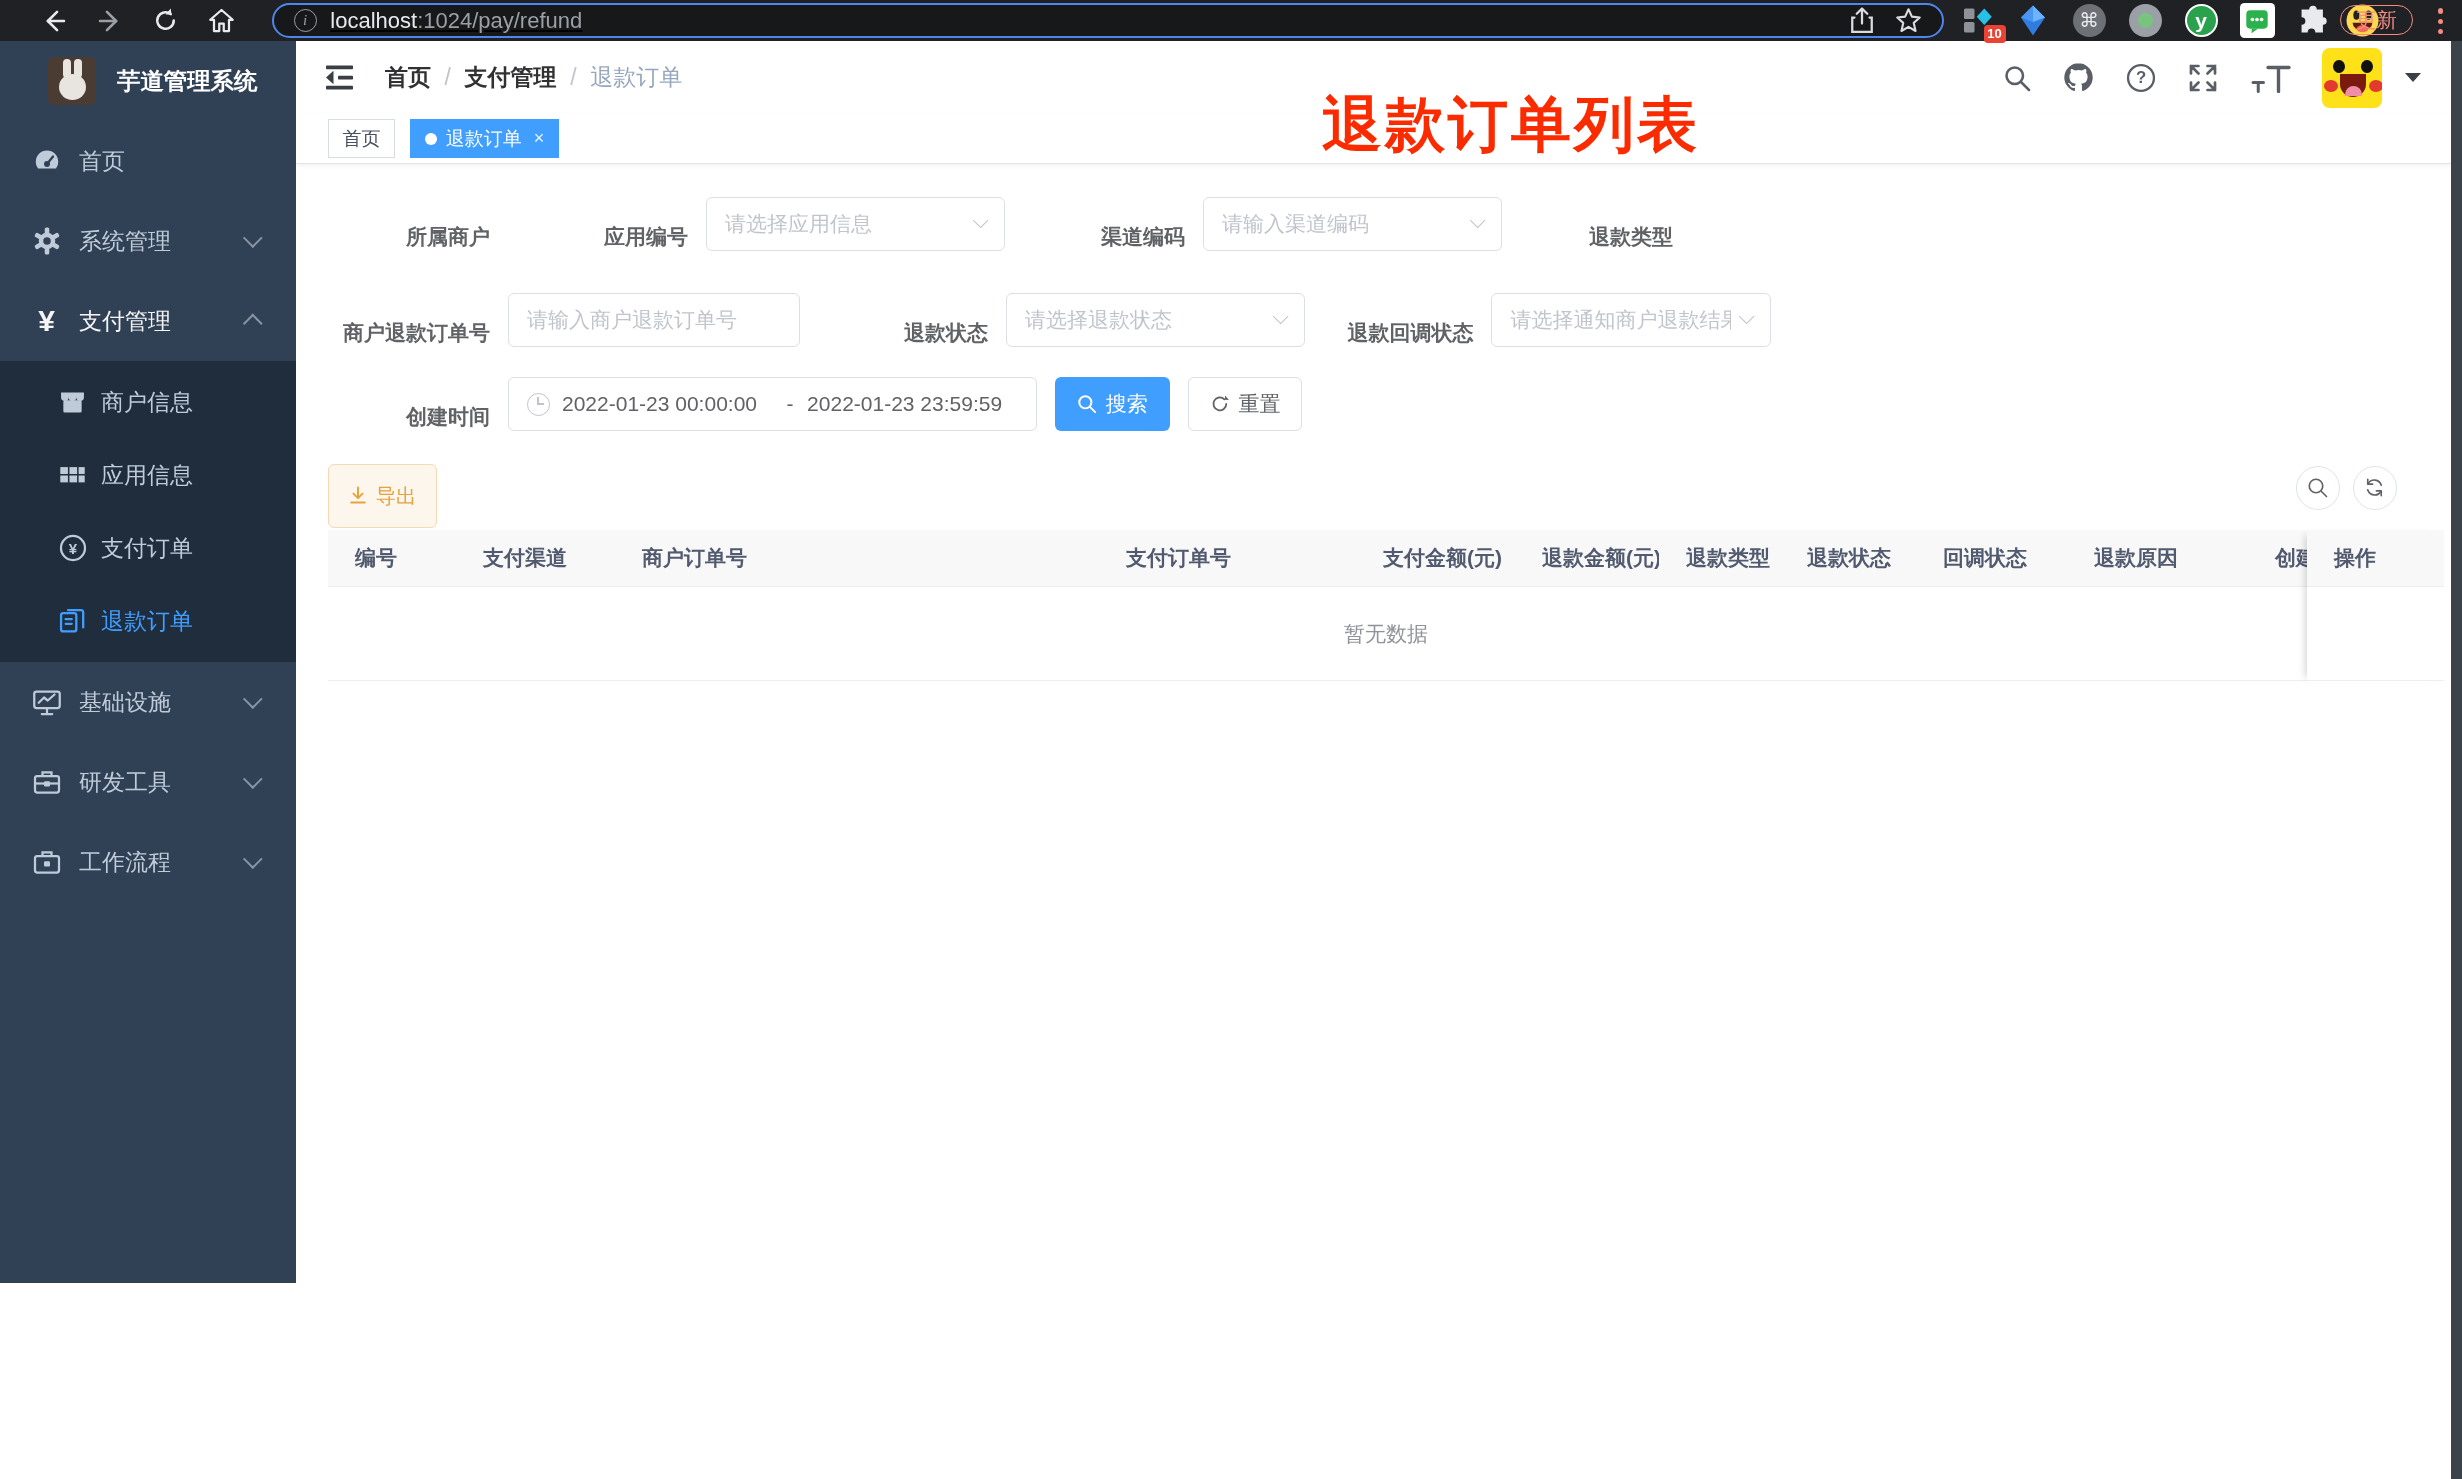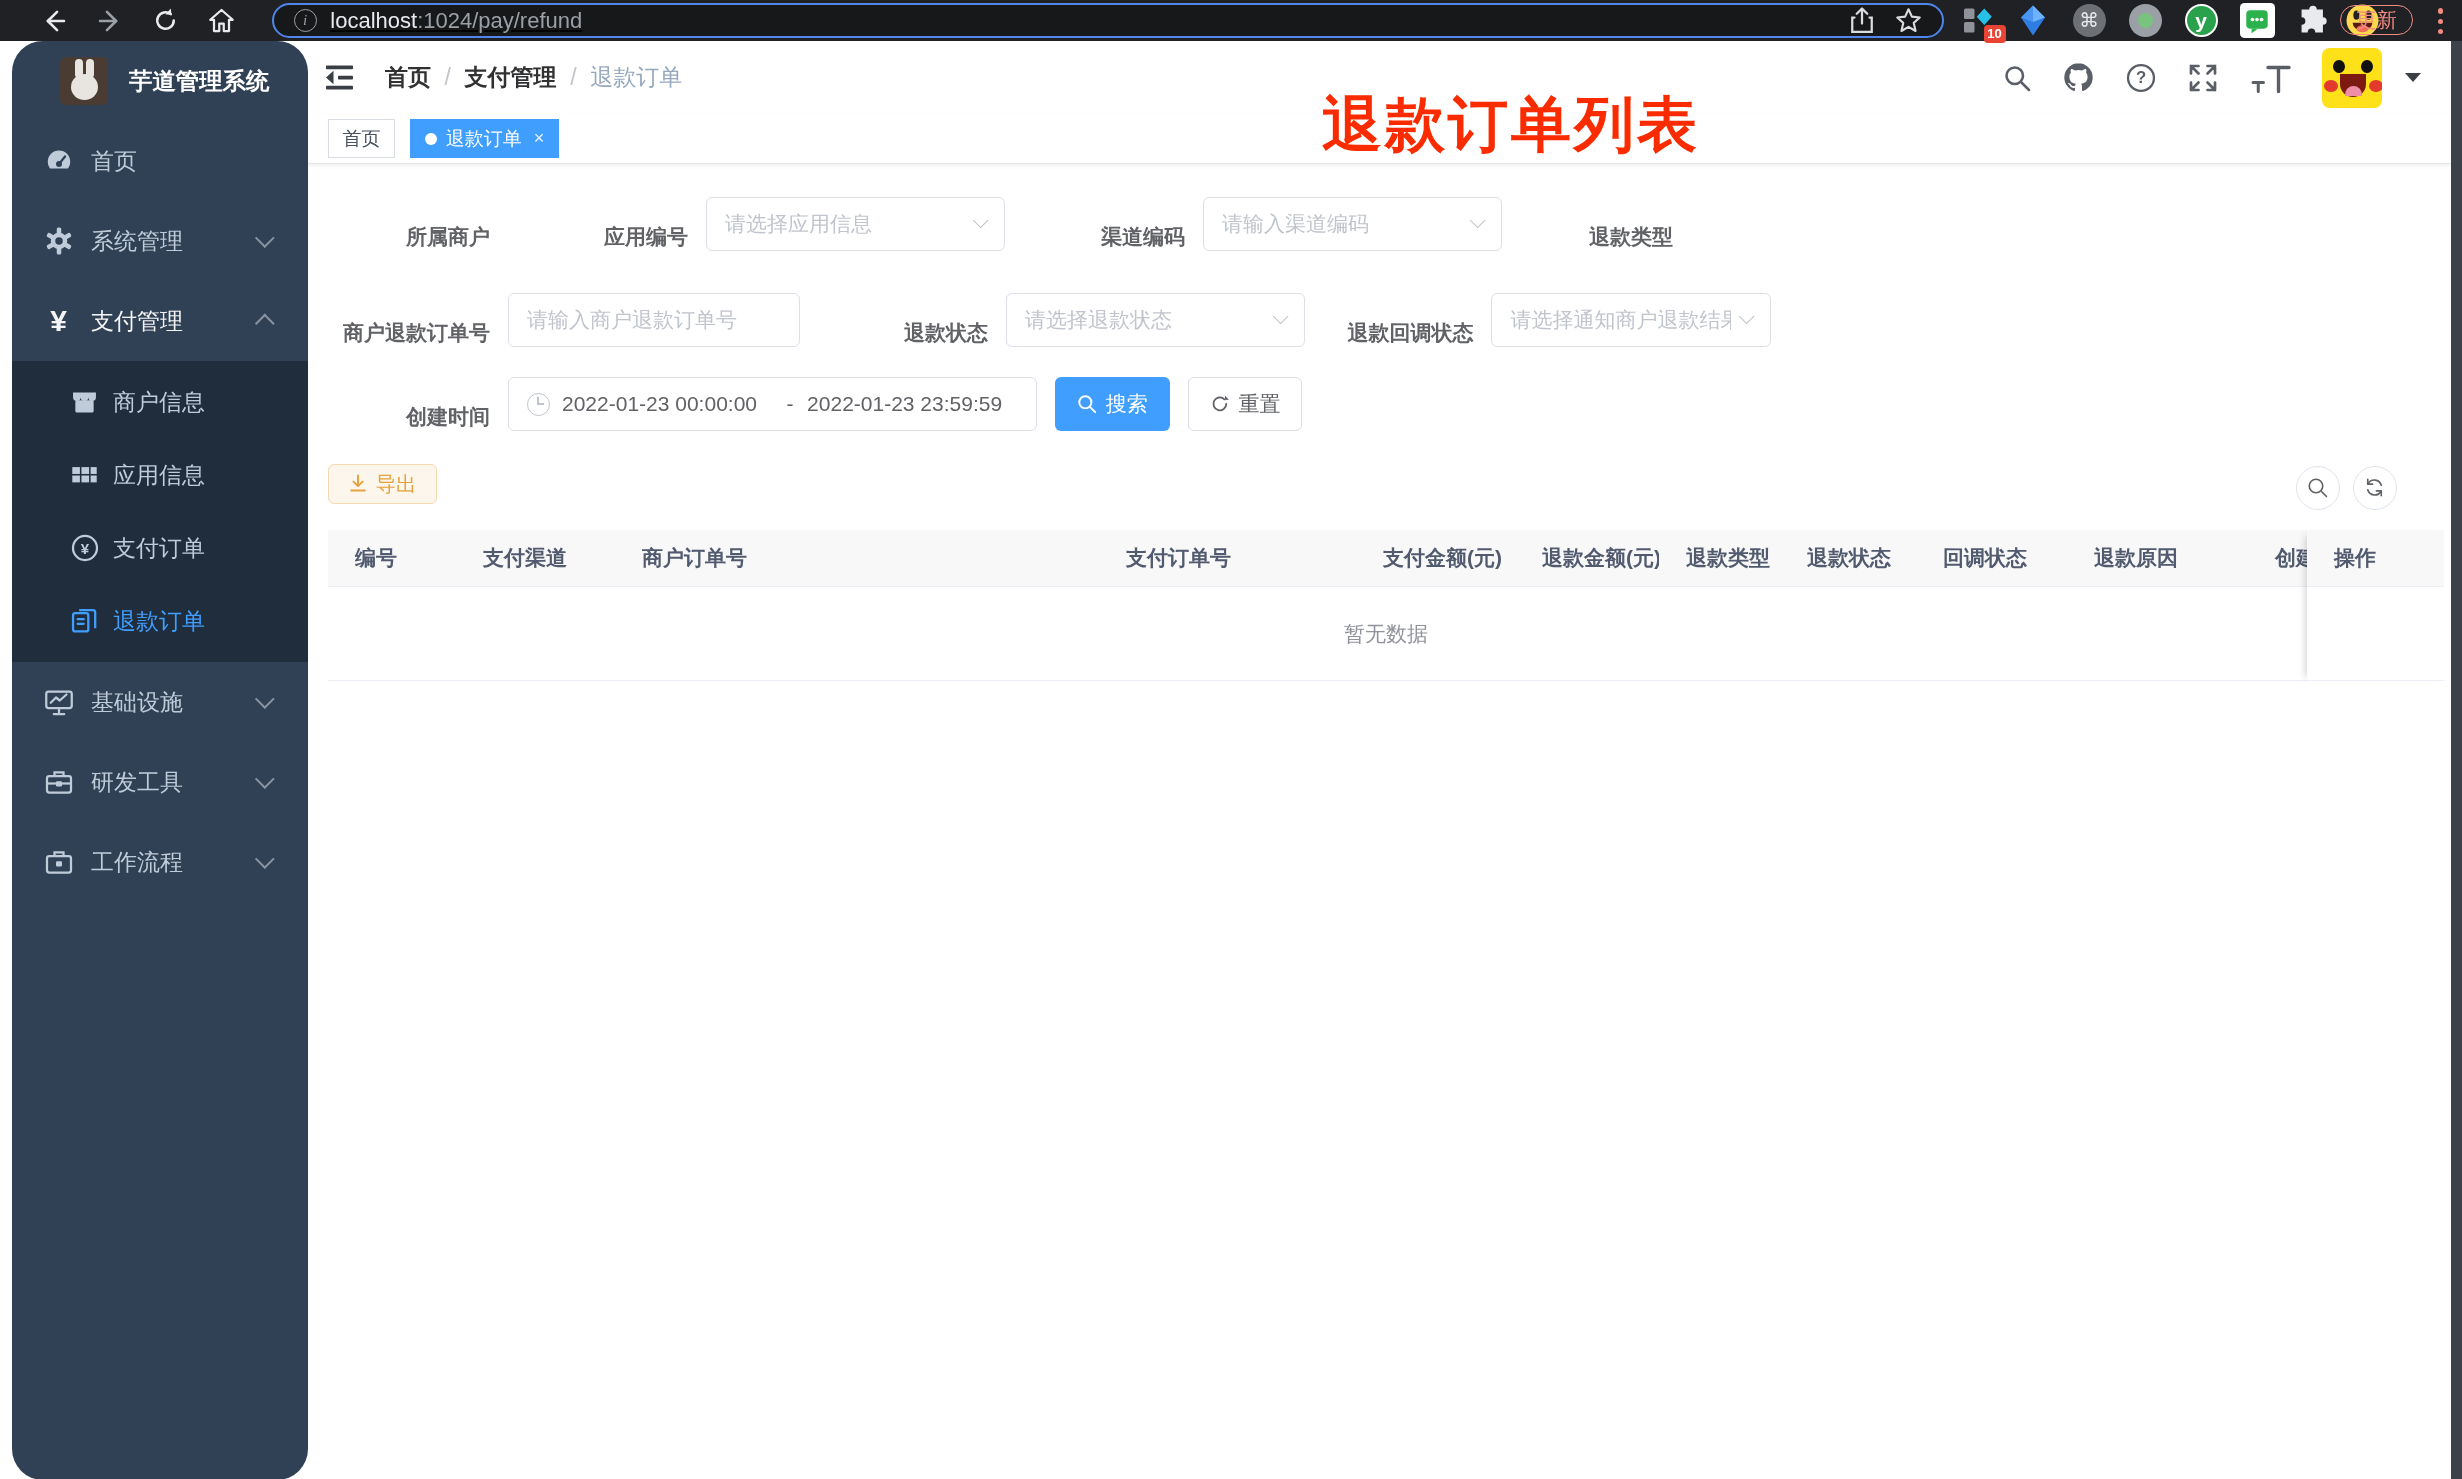--- a/index.html
+++ b/index.html
@@ -28,7 +28,7 @@
   .menu-dots i { width:5.3px; height:5.3px; border-radius:50%; background:#f28b82; display:block; margin:0 auto; }
 
   
-  .sidebar { position:absolute; left:12px; top:41px; width:296px; height:1439px; background:#304156; z-index:10;border-radius:31px; }
+  .sidebar { position:absolute; left:0; top:41px; width:296px; height:1242px; background:#304156; z-index:10; }
   .logo-row { height:80px; display:flex; align-items:center; padding-left:48px; }
   .logo-img { width:48px; height:48px; border-radius:6px; background:#4a3b33; position:relative; overflow:hidden; flex:none; }
   .logo-img .bunny-head { position:absolute; left:10.6px; top:16.6px; width:27px; height:26px; background:#e8e4e0; border-radius:50%; }

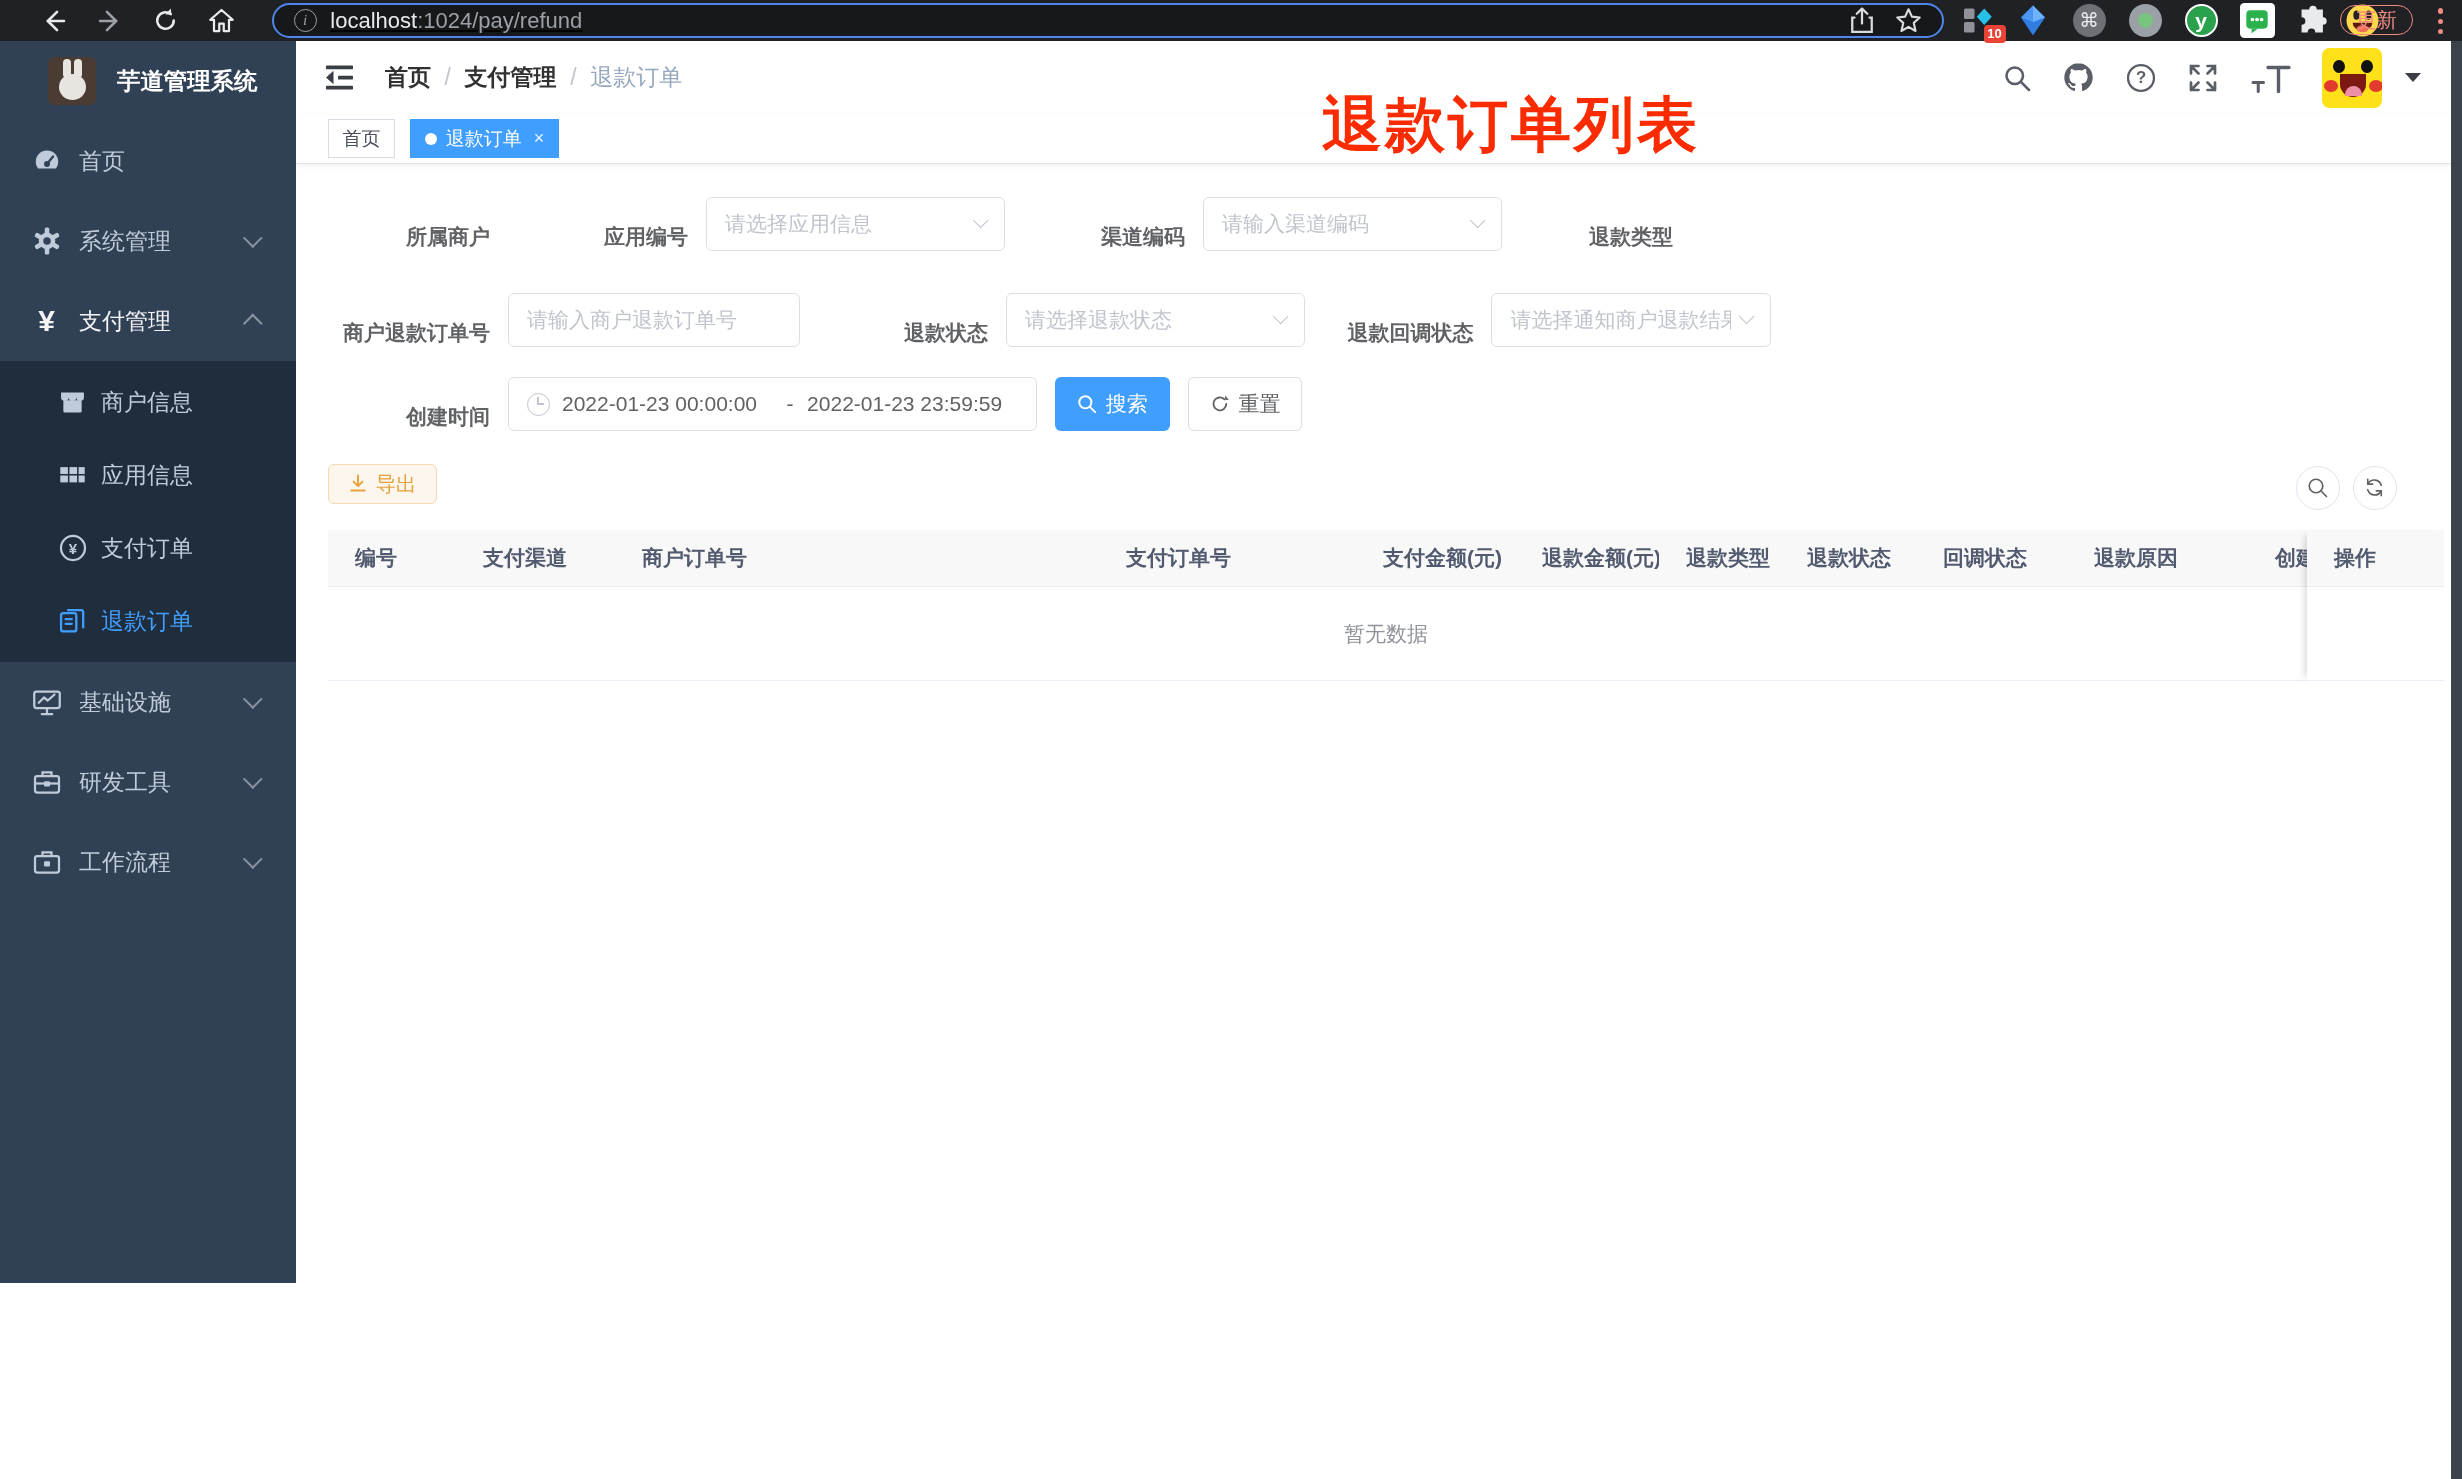--- a/index.html
+++ b/index.html
@@ -95,7 +95,7 @@
   .btn svg { margin-right:9px; }
   .btn-primary { background:#409eff; color:#fff; margin-left:18px; }
   .btn-plain { background:#fff; border-color:#dcdfe6; color:#606266; margin-left:18px; }
-  .btn-warning { height:40px; background:#fdf6ec; border-color:#f5dab1; color:#e6a23c; font-size:20.4px; padding:0 19.7px; }
+  .btn-warning { height:64px; background:#fdf6ec; border-color:#f5dab1; color:#e6a23c; font-size:20.4px; padding:0 19.7px; }
 
   .toolbar { position:relative; height:48px; margin-bottom:18px; }
   .tool-circle { position:absolute; top:1.5px; width:44px; height:44px; border:1.5px solid #dfe4ed; border-radius:50%; background:#fff; display:flex; align-items:center; justify-content:center; color:#606266; cursor:pointer; }

